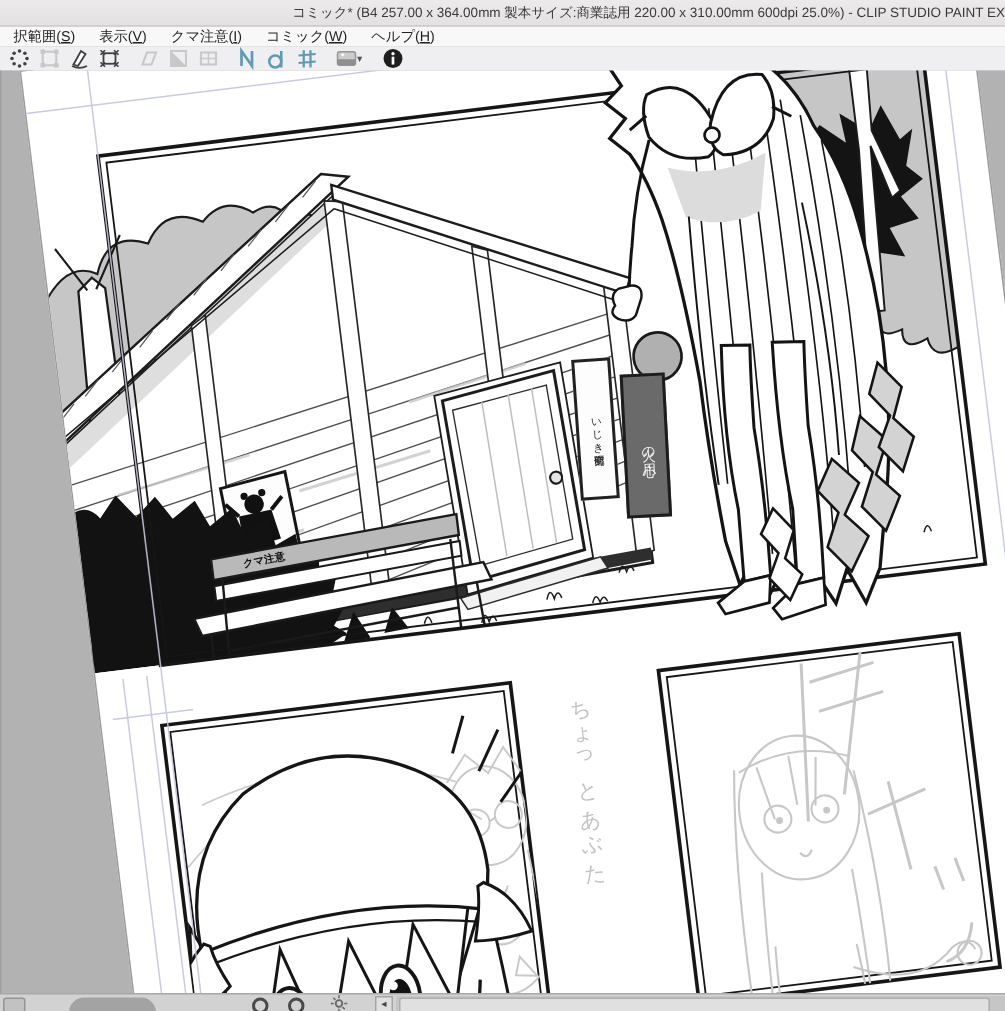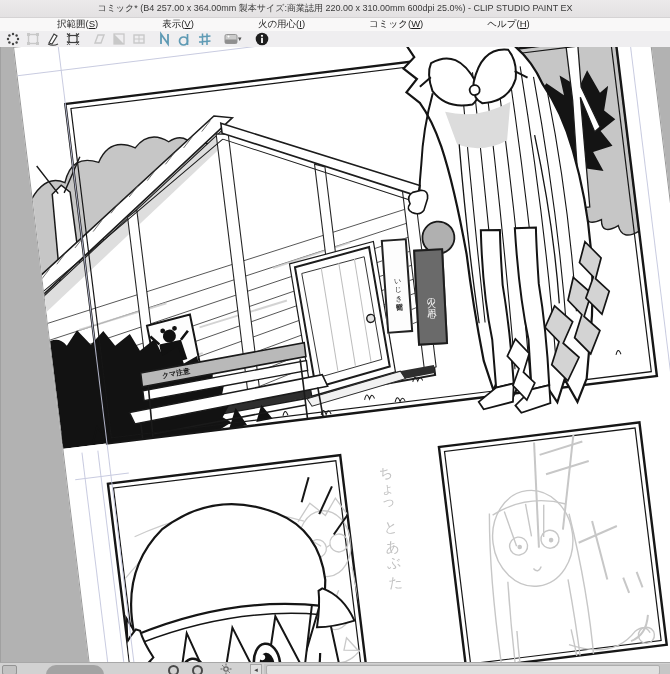--- a/index.html
+++ b/index.html
@@ -13,7 +13,7 @@
   .titlebar{
     height:17px;background:linear-gradient(#eceaeb,#e3e1e2);
     border-bottom:1px solid #d5d3d4;
-    display:flex;align-items:center;justify-content:center;
+    display:flex;align-items:center;justify-content:flex-end;
     font-size:9px;color:#3a3a3a;white-space:nowrap;overflow:hidden;
   }
   .menubar{

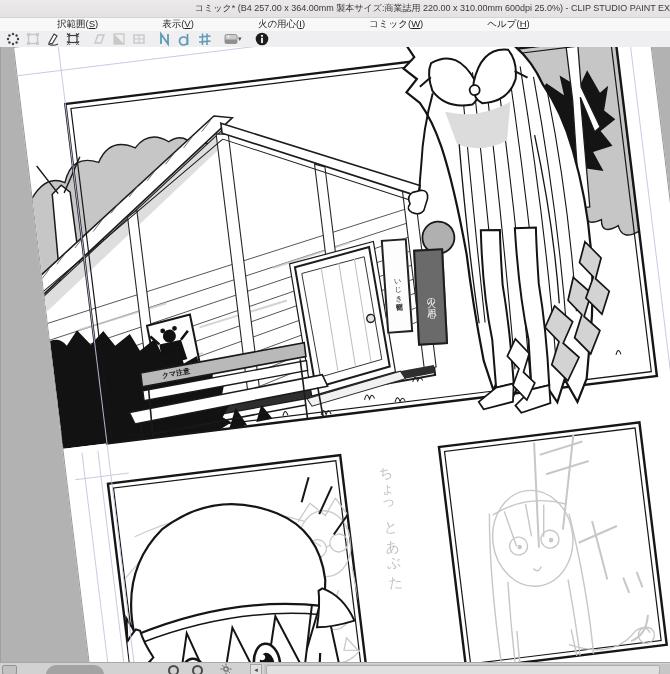--- a/index.html
+++ b/index.html
@@ -20,7 +20,7 @@
     height:13px;background:#f9f8f8;display:flex;align-items:center;
     font-size:9.5px;color:#1f1f1f;padding-left:1px;overflow:hidden;
   }
-  .mi{padding:0 8px;white-space:nowrap;cursor:default;margin-left:48px;}
+  .mi{padding:0 8px;white-space:nowrap;cursor:default;}
   .mi .key{text-decoration:underline;}
   .toolbar{
     height:16px;background:#efeef0;border-bottom:1px solid #cfcecf;

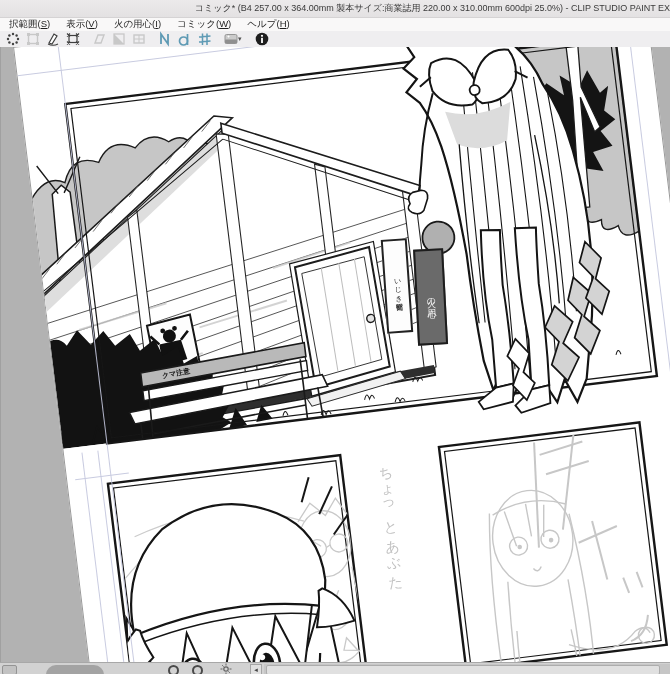--- a/index.html
+++ b/index.html
@@ -84,7 +84,7 @@
 <div class="menubar">
   <span class="mi"><span>択範囲(</span><span class="key">S</span><span>)</span></span>
   <span class="mi"><span>表示(</span><span class="key">V</span><span>)</span></span>
-  <span class="mi"><span>火の用心(</span><span class="key">I</span><span>)</span></span>
+  <span class="mi"><span>クマ注意(</span><span class="key">I</span><span>)</span></span>
   <span class="mi"><span>コミック(</span><span class="key">W</span><span>)</span></span>
   <span class="mi"><span>ヘルプ(</span><span class="key">H</span><span>)</span></span>
 </div>

